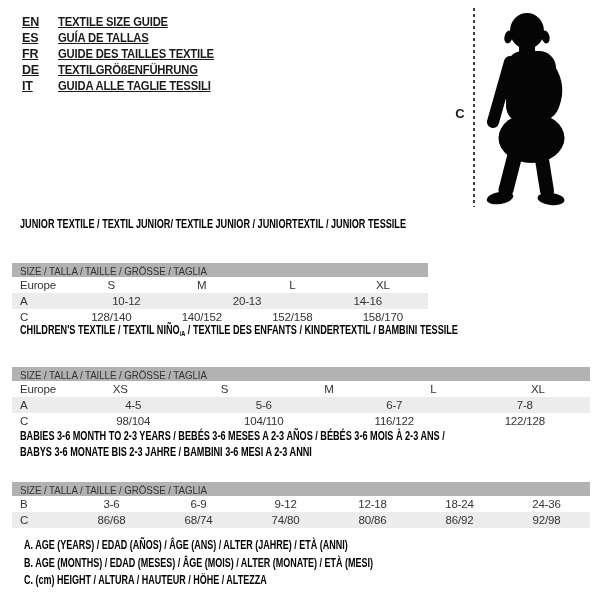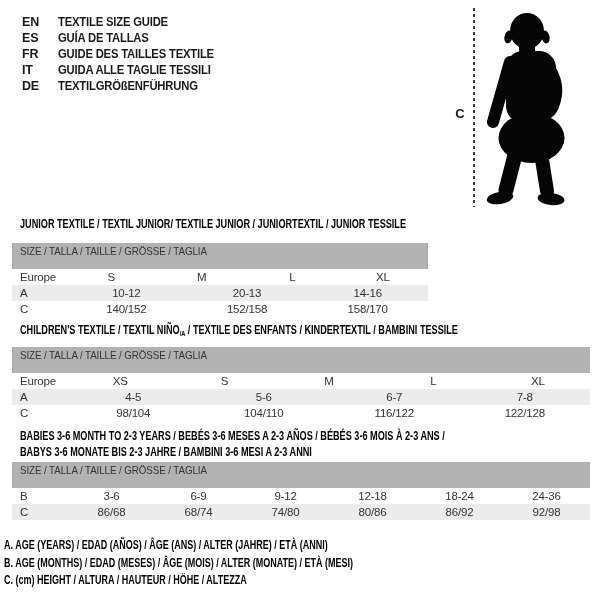--- a/index.html
+++ b/index.html
@@ -20,7 +20,7 @@
   }
   
   .lang-block{position:absolute;left:22px;top:14px;}
-  .lang-row{display:flex;height:16px;line-height:16px;align-items:flex-start;}
+  .lang-row{display:flex;height:16px;line-height:16px;align-items:flex-start;text-decoration:underline;}
   .lang-code{width:36px;font-size:12.5px;font-weight:bold;letter-spacing:-0.2px;}
   .lang-label{display:inline-block;font-size:12.5px;font-weight:bold;white-space:nowrap;
     transform:scaleX(0.9);transform-origin:left center;letter-spacing:-0.2px;}

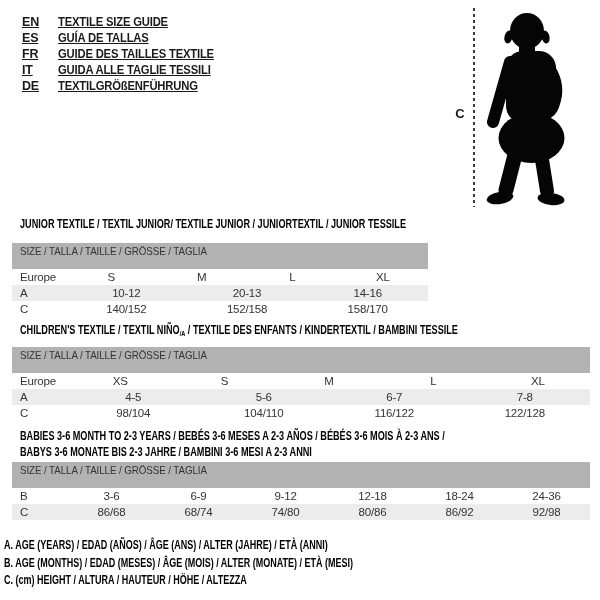--- a/index.html
+++ b/index.html
@@ -74,12 +74,12 @@
     <span class="lang-label">GUIDE DES TAILLES TEXTILE</span>
   </div>
   <div class="lang-row">
+    <span class="lang-code">DE</span>
+    <span class="lang-label">TEXTILGRÖßENFÜHRUNG</span>
+  </div>
+  <div class="lang-row">
     <span class="lang-code">IT</span>
     <span class="lang-label">GUIDA ALLE TAGLIE TESSILI</span>
-  </div>
-  <div class="lang-row">
-    <span class="lang-code">DE</span>
-    <span class="lang-label">TEXTILGRÖßENFÜHRUNG</span>
   </div>
 </div>
 

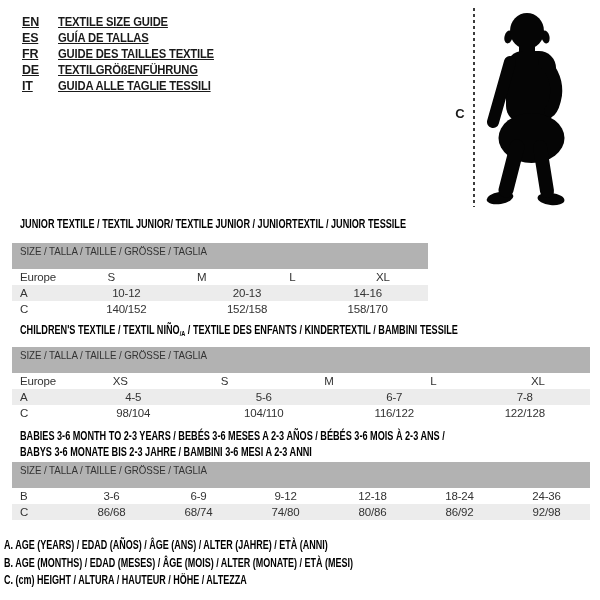--- a/index.html
+++ b/index.html
@@ -36,8 +36,8 @@
   .t-title .sub{font-size:0.62em;vertical-align:-0.28em;}
   
   .size-table{position:absolute;left:12px;}
-  .band{height:26px;line-height:14px;background:var(--band-bg,#b2b2b2);
-    padding-left:8px;overflow:hidden;}
+  .band{height:14px;line-height:14px;background:var(--band-bg,#b2b2b2);
+    padding-left:8px;overflow:hidden;margin-top:20px;}
   .band span{display:inline-block;font-size:11.5px;color:#333;white-space:nowrap;
     transform:scaleX(0.85);transform-origin:left center;letter-spacing:-0.1px;}
   .srow{display:flex;height:16px;line-height:16px;font-size:11.5px;color:#333;

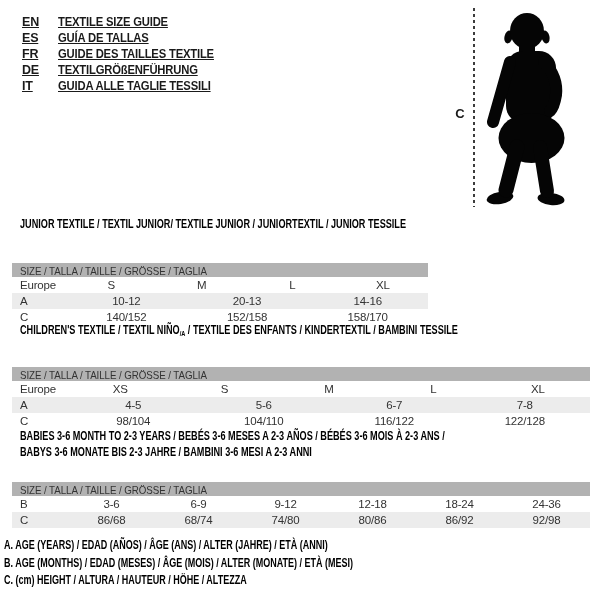--- a/index.html
+++ b/index.html
@@ -124,6 +124,7 @@
   </div>
   <div class="srow">
     <span class="lbl">C</span>
+    <span class="cell">128/140</span>
     <span class="cell">140/152</span>
     <span class="cell">152/158</span>
     <span class="cell">158/170</span>

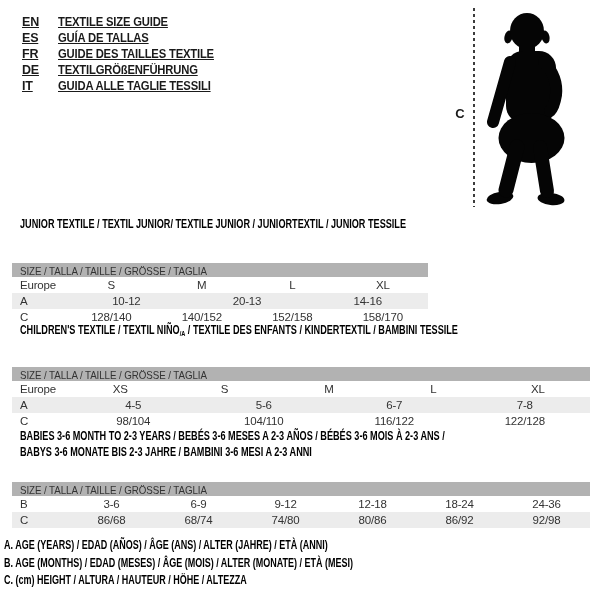--- a/index.html
+++ b/index.html
@@ -53,7 +53,7 @@
   .title2{top:322px;}
   .title3{top:428px;}
   
-  .footnotes{position:absolute;left:4px;top:537px;}
+  .footnotes{position:absolute;left:24px;top:537px;}
   .footnote{font-size:12px;font-weight:bold;line-height:17.5px;white-space:nowrap;
     transform:scaleX(0.75);transform-origin:left top;color:#000;}
 </style>

